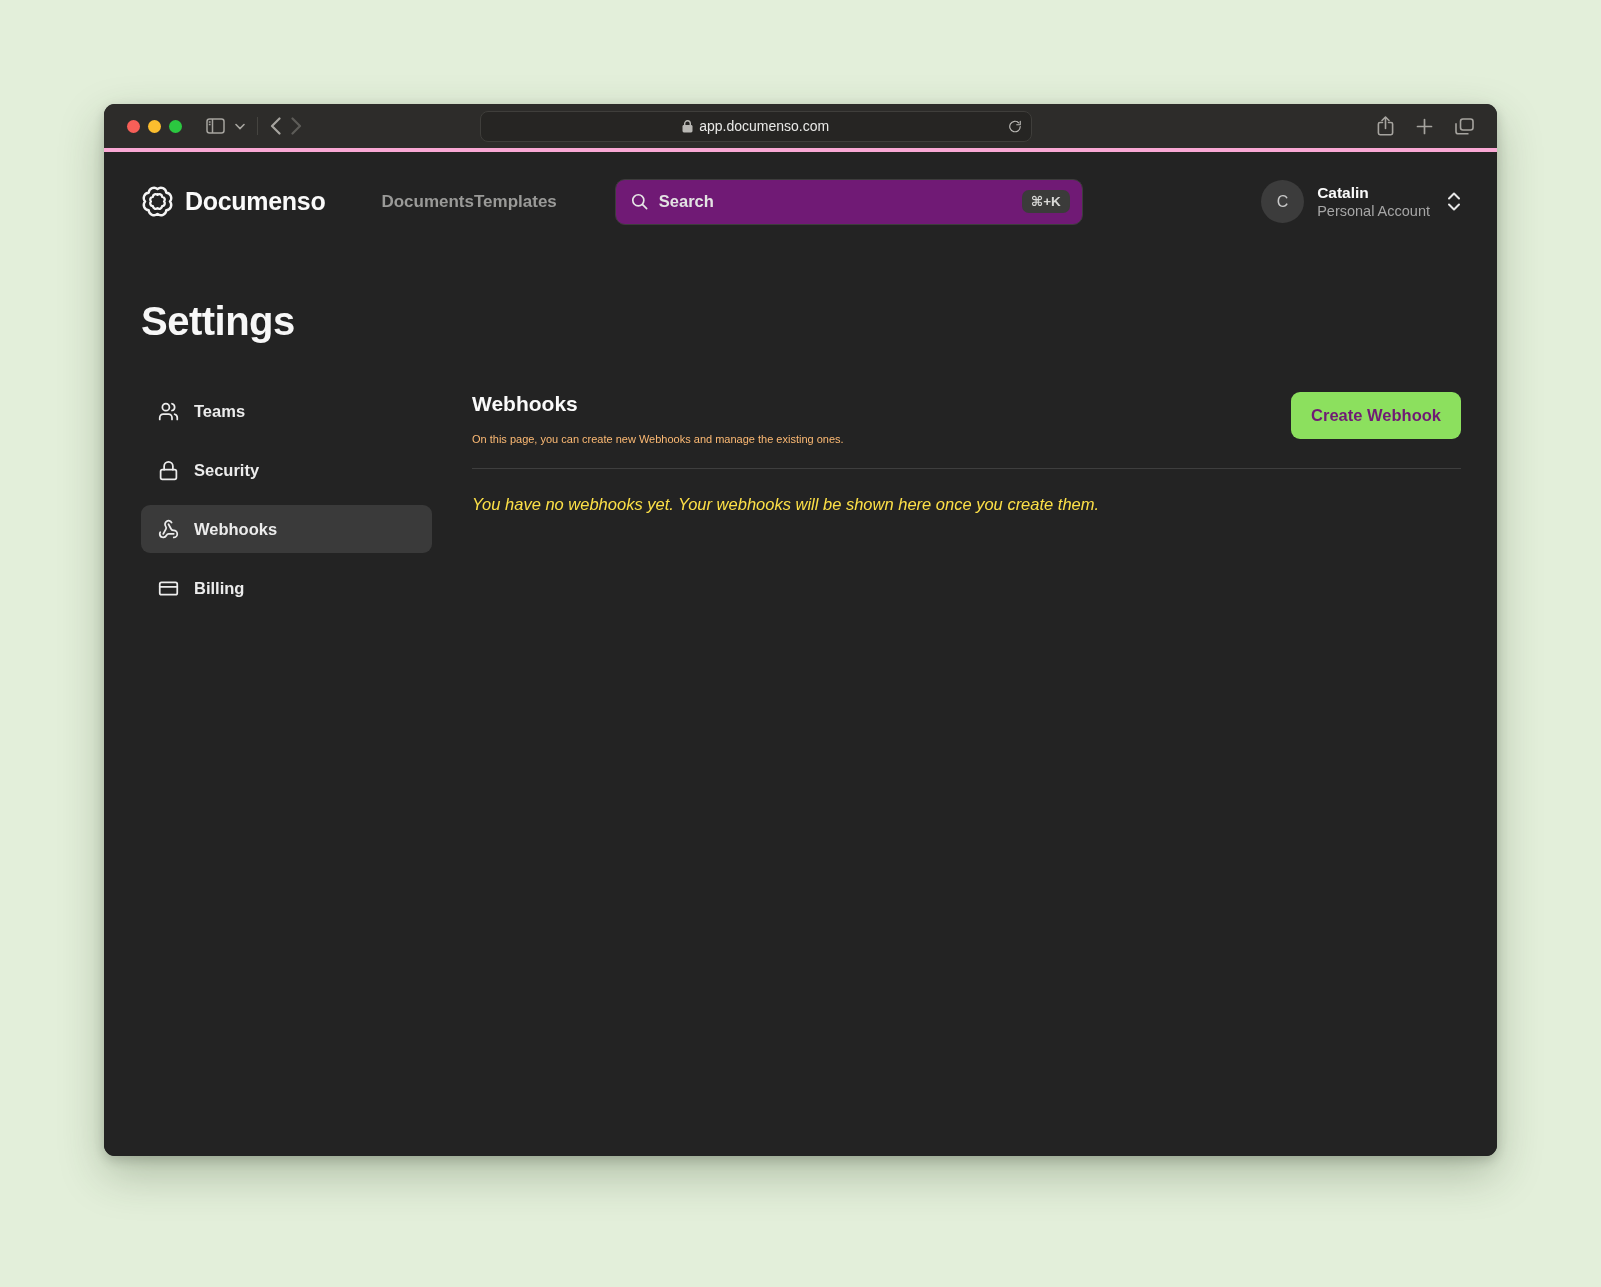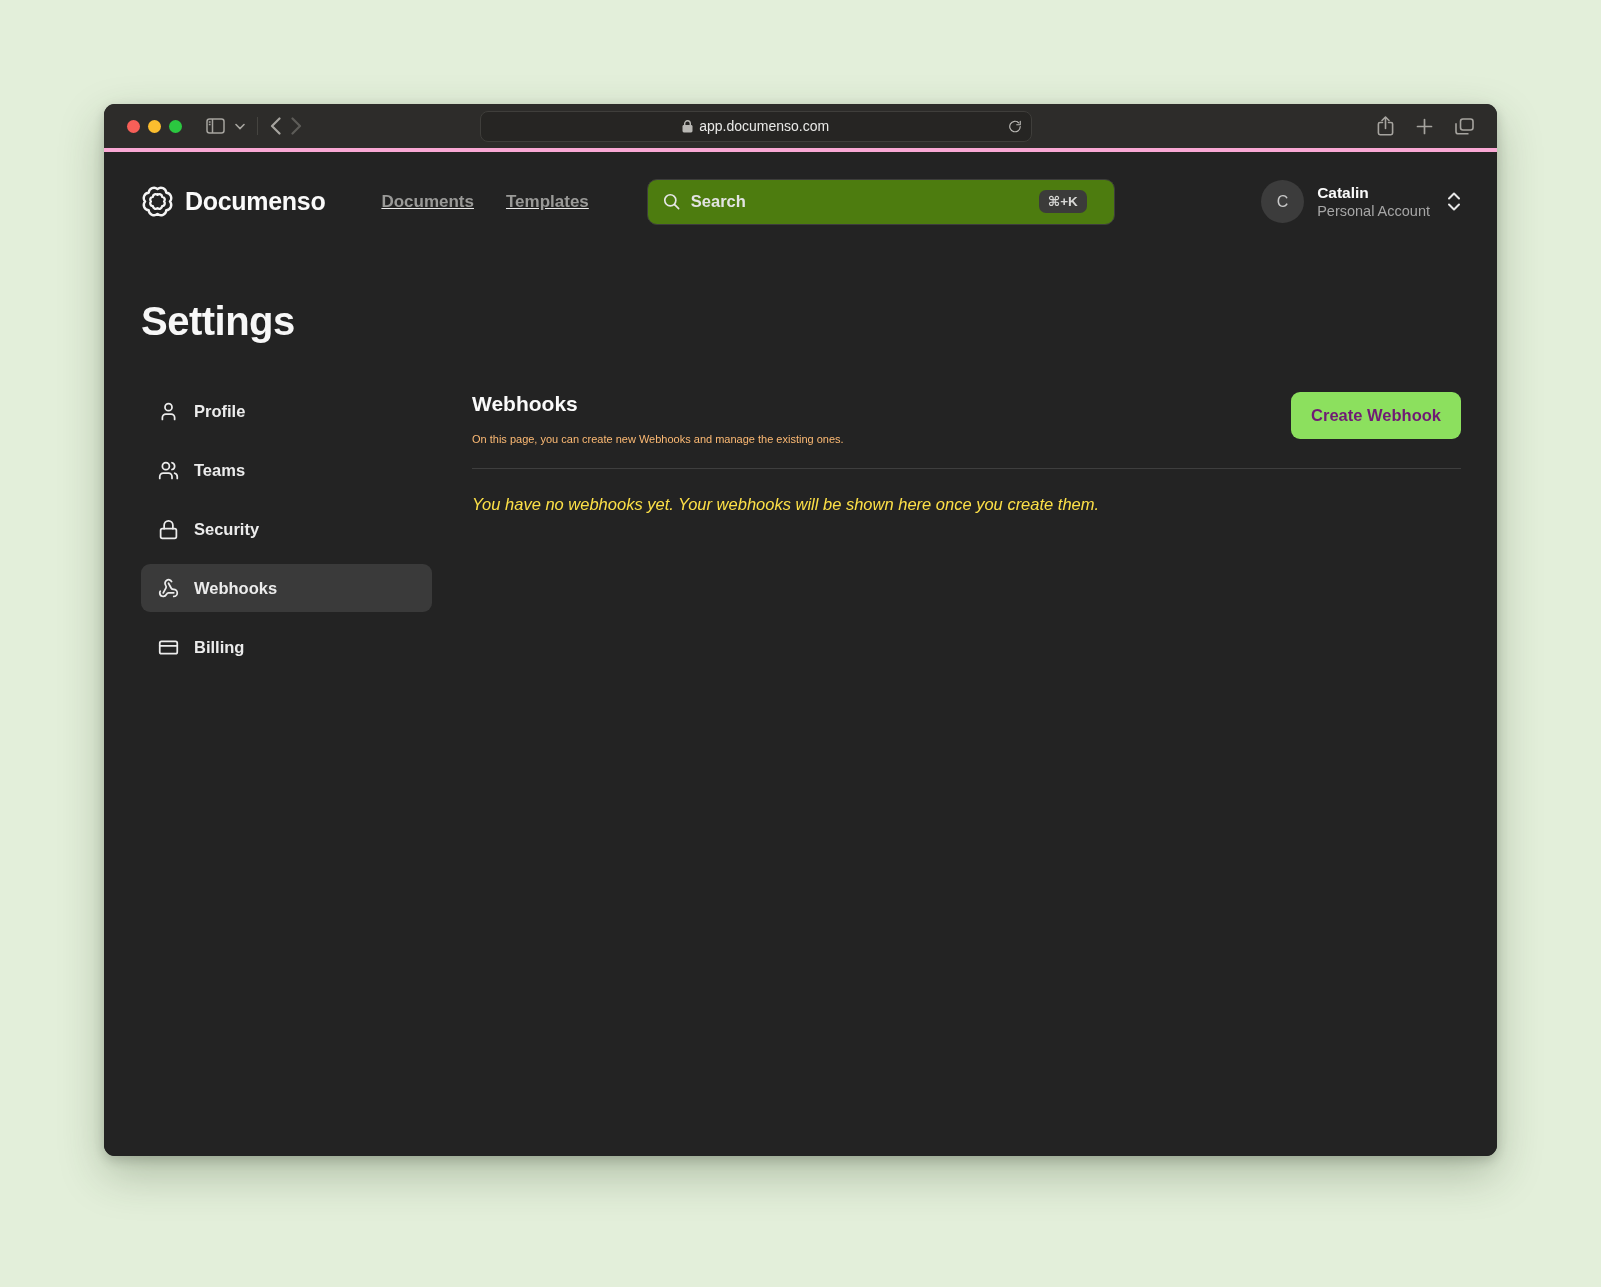--- a/index.html
+++ b/index.html
@@ -83,7 +83,7 @@
   .brand { display: flex; align-items: center; gap: 11px; cursor: pointer; }
   .brand .logo { color: #f5f5f5; display: flex; }
   .brand .brand-name { font-size: 25px; font-weight: 700; color: #fafafa; letter-spacing: -0.3px; }
-  .nav { display: flex; gap: 32px; margin-left: 56px; text-decoration: underline; }
+  .nav { display: flex; margin-left: 56px; }
   .nav a { color: #9a9a98; font-size: 17px; font-weight: 600; text-decoration: none; }
 
   .search {

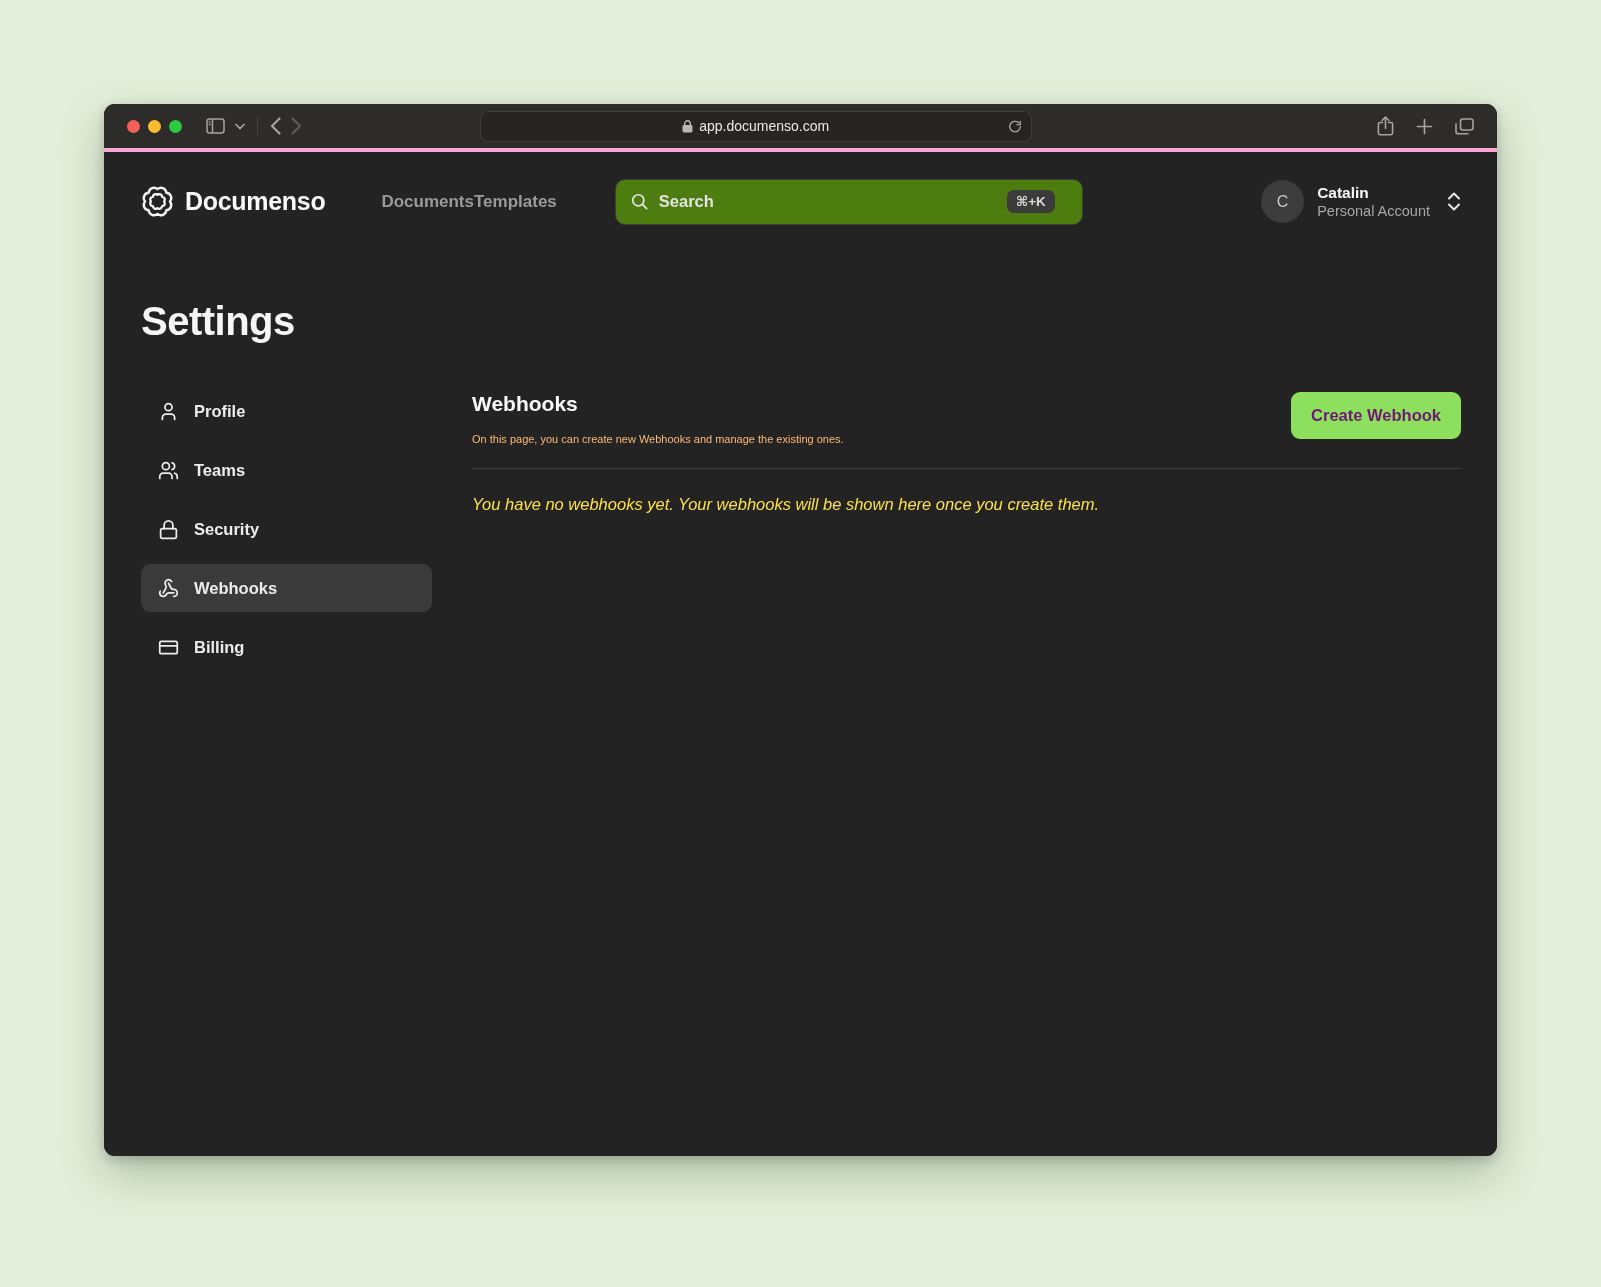--- a/index.html
+++ b/index.html
@@ -92,10 +92,10 @@
     height: 46px;
     border: 1px solid #3d3d3c;
     border-radius: 10px;
-    background: #4d7c0f;
-    display: flex;
-    align-items: center;
-    padding: 0 27px 0 14px;
+    background: #701a75;
+    display: flex;
+    align-items: center;
+    padding: 0 12px 0 14px;
     gap: 10px;
   }
   .search .mag { color: #e6e6e6; display: flex; }

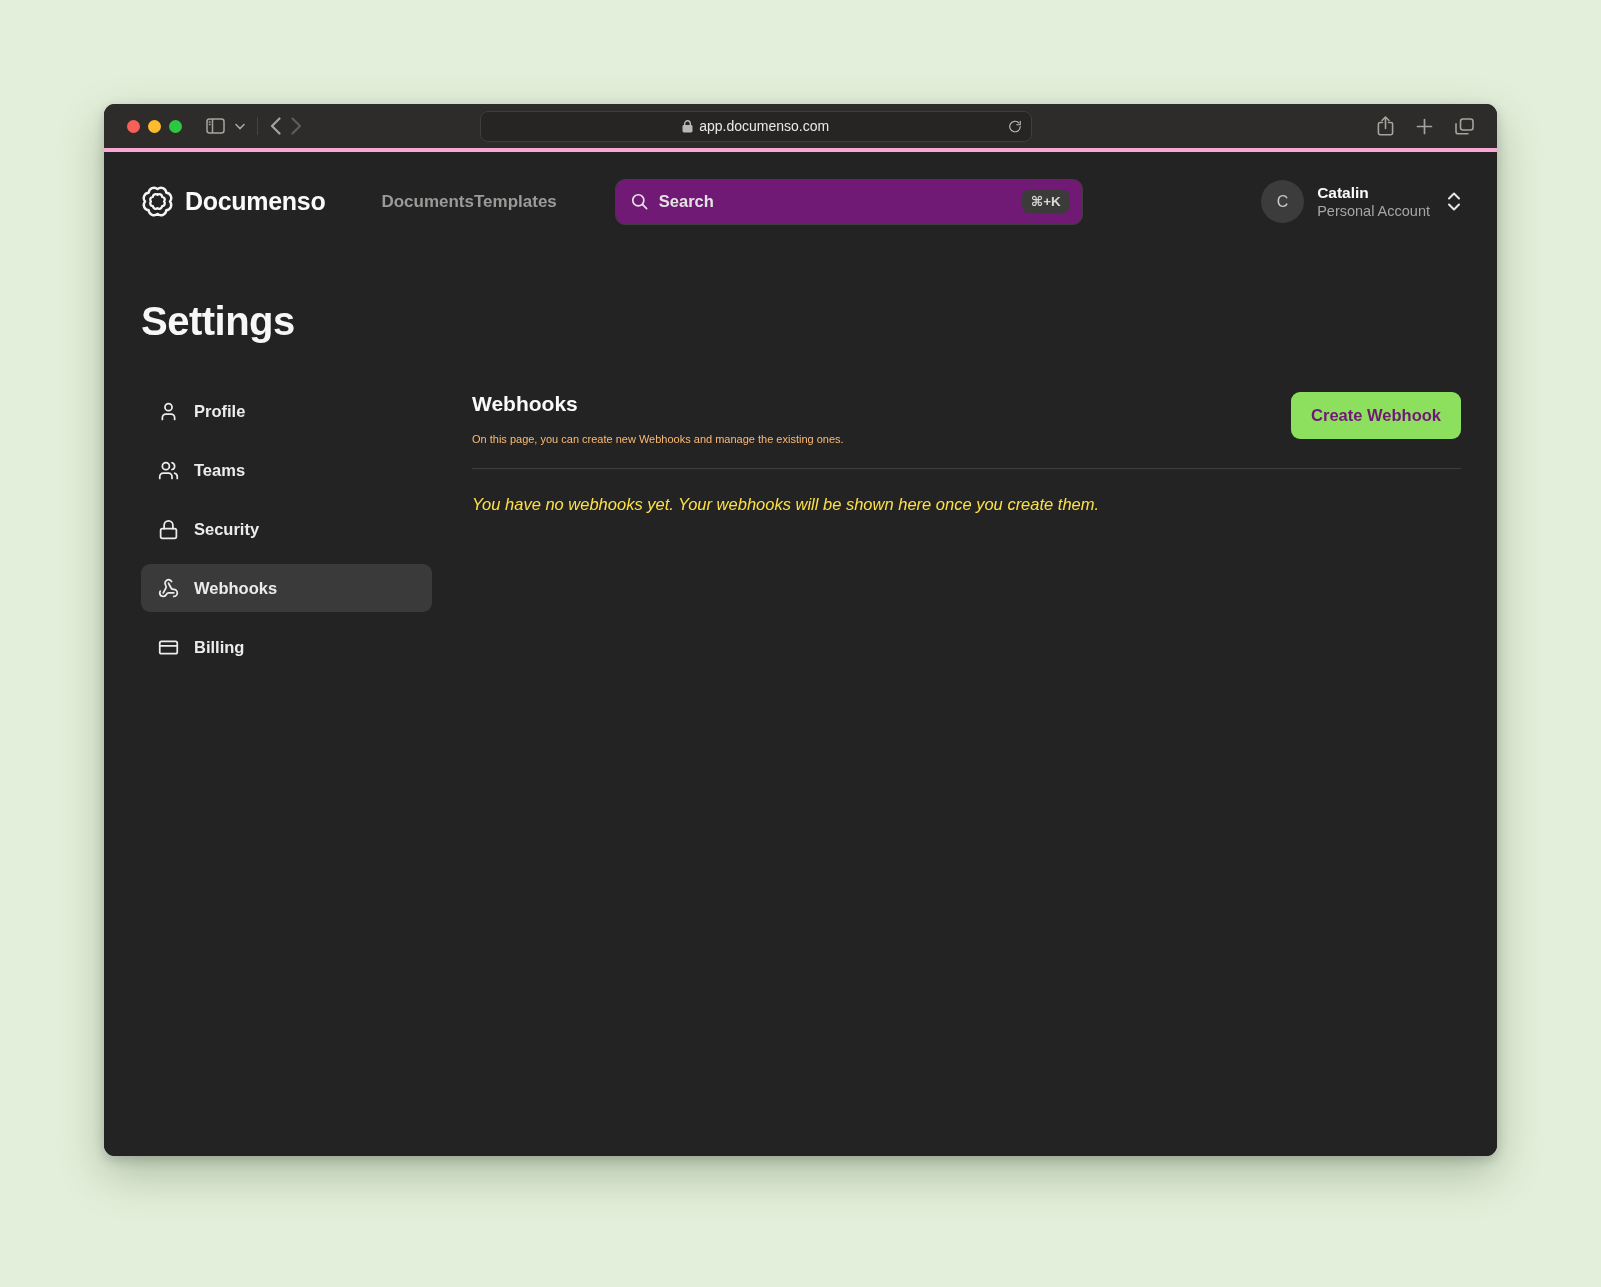--- a/index.html
+++ b/index.html
@@ -312,15 +312,6 @@
         <div class="side-item">
           <span class="s-icon">
             <svg width="21" height="21" viewBox="0 0 24 24" fill="none" stroke="currentColor" stroke-width="2" stroke-linecap="round" stroke-linejoin="round">
-                <path d="M19 21v-2a4 4 0 0 0-4-4H9a4 4 0 0 0-4 4v2"></path>
-                <circle cx="12" cy="7" r="4"></circle>
-              </svg>
-          </span>
-          <span>Profile</span>
-        </div>
-        <div class="side-item">
-          <span class="s-icon">
-            <svg width="21" height="21" viewBox="0 0 24 24" fill="none" stroke="currentColor" stroke-width="2" stroke-linecap="round" stroke-linejoin="round">
                 <path d="M16 21v-2a4 4 0 0 0-4-4H6a4 4 0 0 0-4 4v2"></path>
                 <circle cx="9" cy="7" r="4"></circle>
                 <path d="M22 21v-2a4 4 0 0 0-3-3.87"></path>

